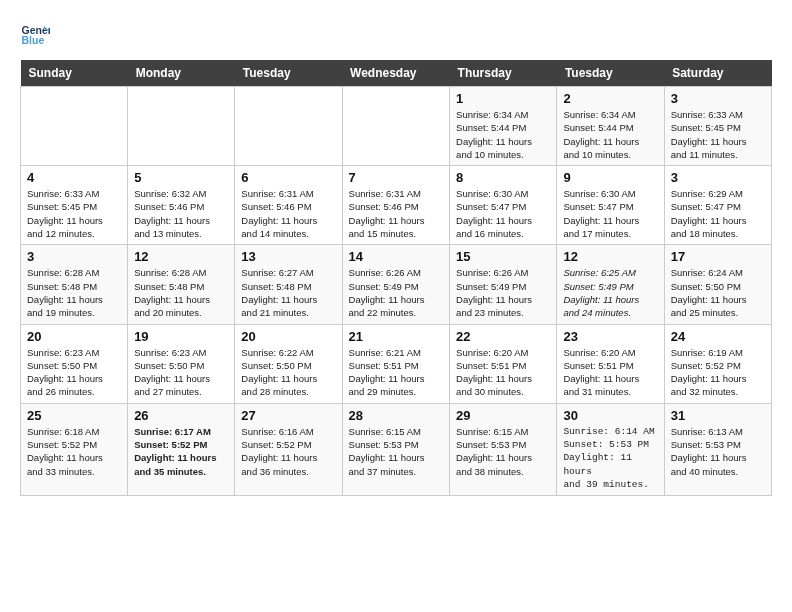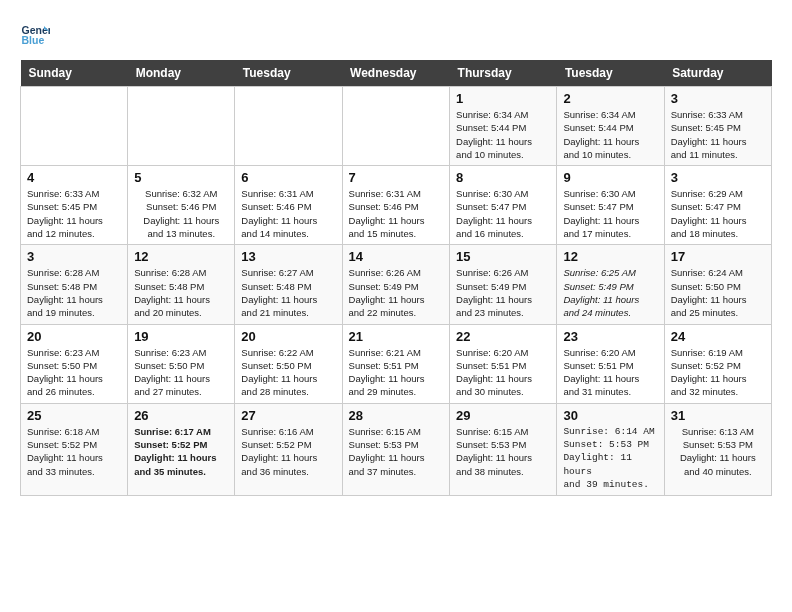--- a/index.html
+++ b/index.html
@@ -147,7 +147,7 @@
         </td>
         <td>
           <div class="day-number">5</div>
-          <div class="day-info" style="white-space: pre-line; text-align: center;">Sunrise: 6:32 AM
+          <div class="day-info" style="white-space: pre-line;">Sunrise: 6:32 AM
 Sunset: 5:46 PM
 Daylight: 11 hours
 and 13 minutes.</div>

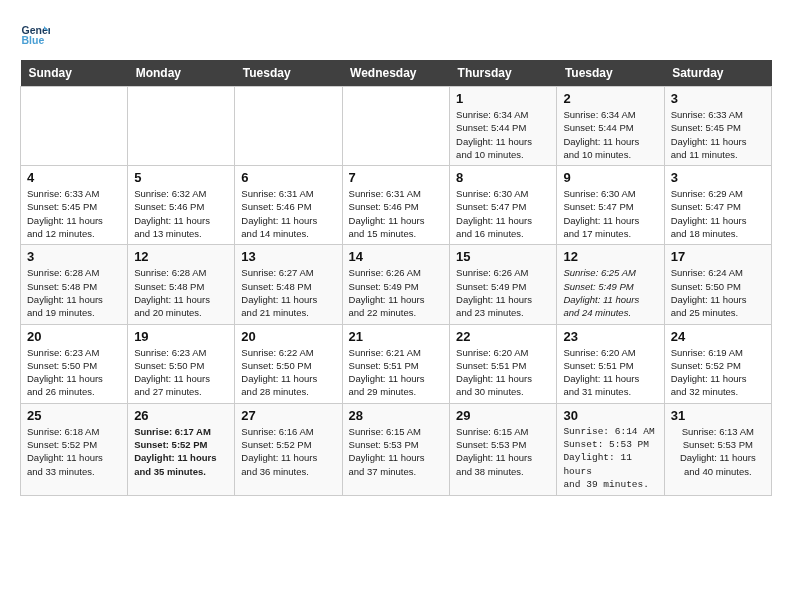--- a/index.html
+++ b/index.html
@@ -335,7 +335,7 @@
         </td>
         <td>
           <div class="day-number">31</div>
-          <div class="day-info" style="white-space: pre-line; text-align: center;">Sunrise: 6:13 AM
+          <div class="day-info" style="white-space: pre-line;">Sunrise: 6:13 AM
 Sunset: 5:53 PM
 Daylight: 11 hours
 and 40 minutes.</div>

